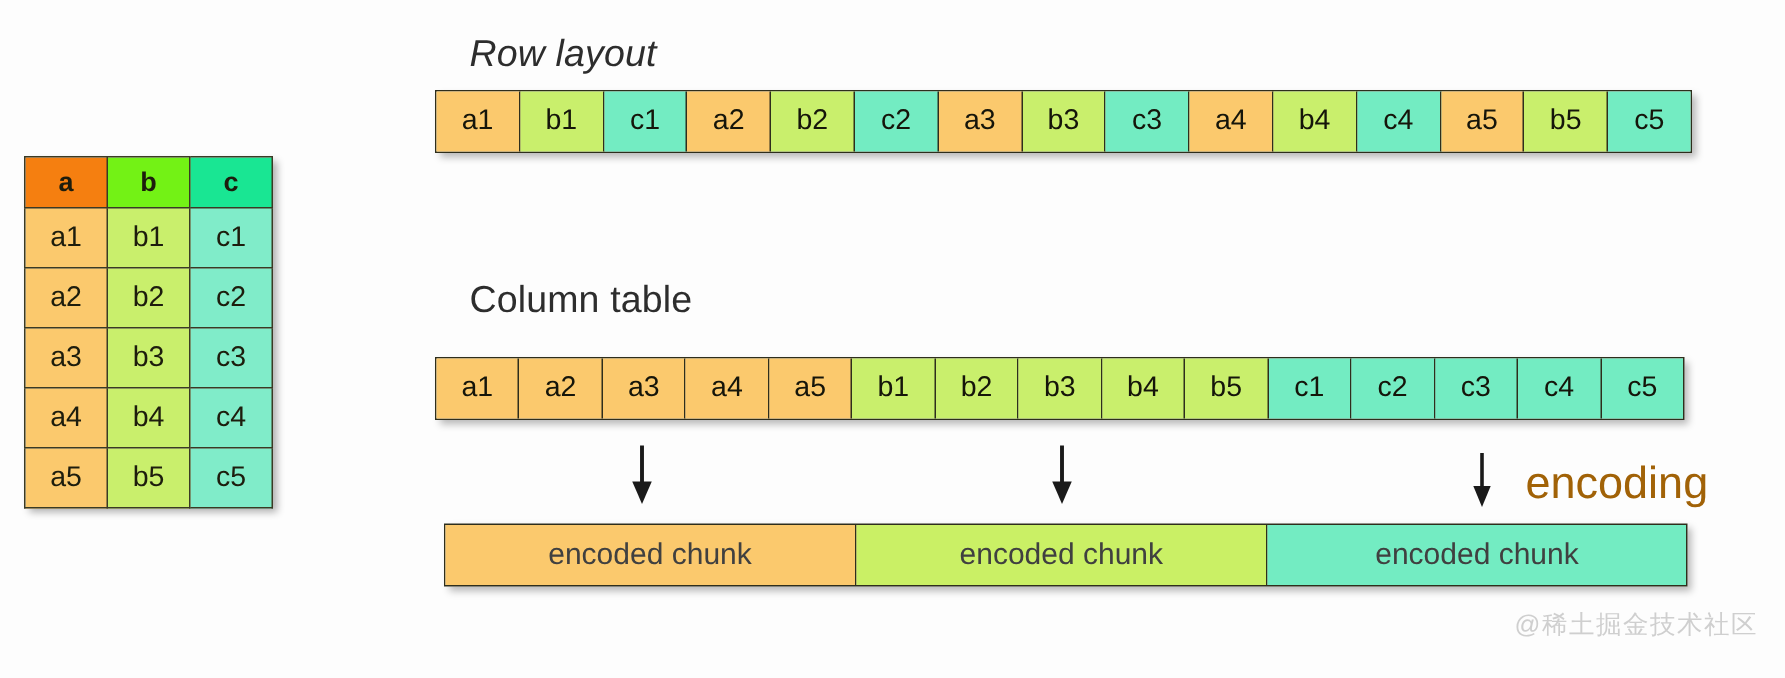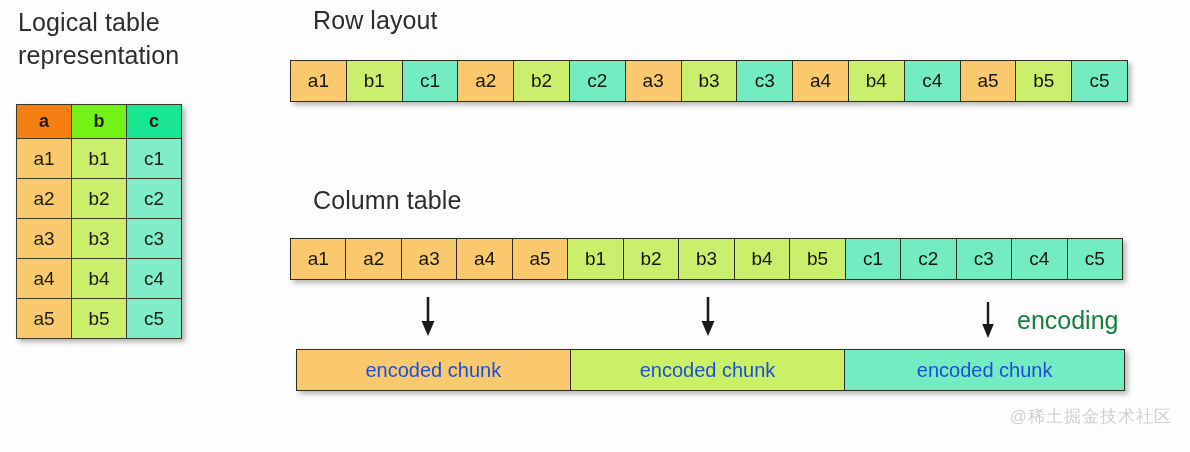--- a/index.html
+++ b/index.html
@@ -152,8 +152,6 @@
 
 <div id="root">
 
-  <div class="left-heading">Logical table
-representation</div>
 
   <table class="logical-table">
     <tbody id="logical-table-body">

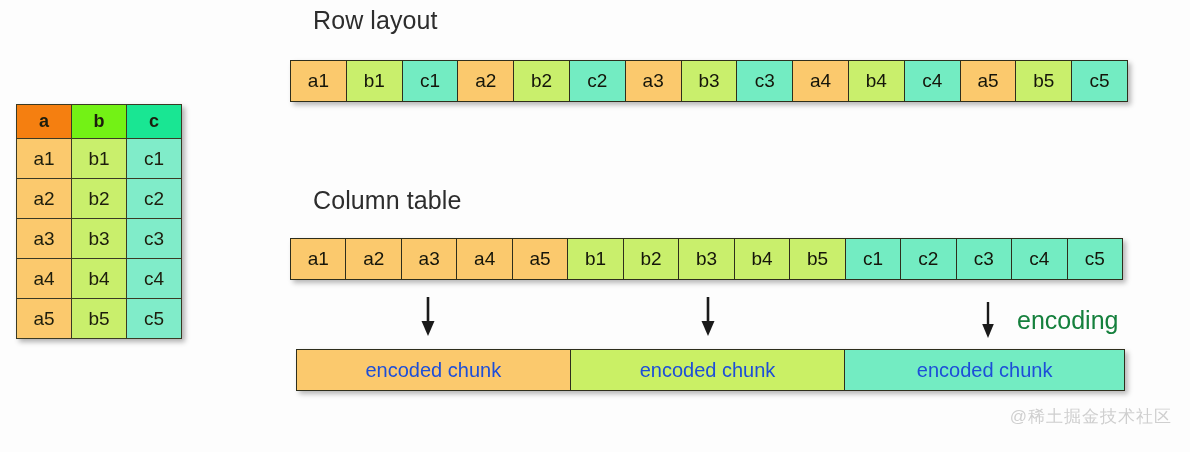--- a/index.html
+++ b/index.html
@@ -67,7 +67,7 @@
     font-weight: 400;
     letter-spacing: 0.1px;
   }
-  #row-layout-title  { left: 313px; top: 6px; }
+  #row-layout-title  { left: 313px; top: 22px; font-style: italic; }
   #col-layout-title  { left: 313px; top: 186px; }
 
   

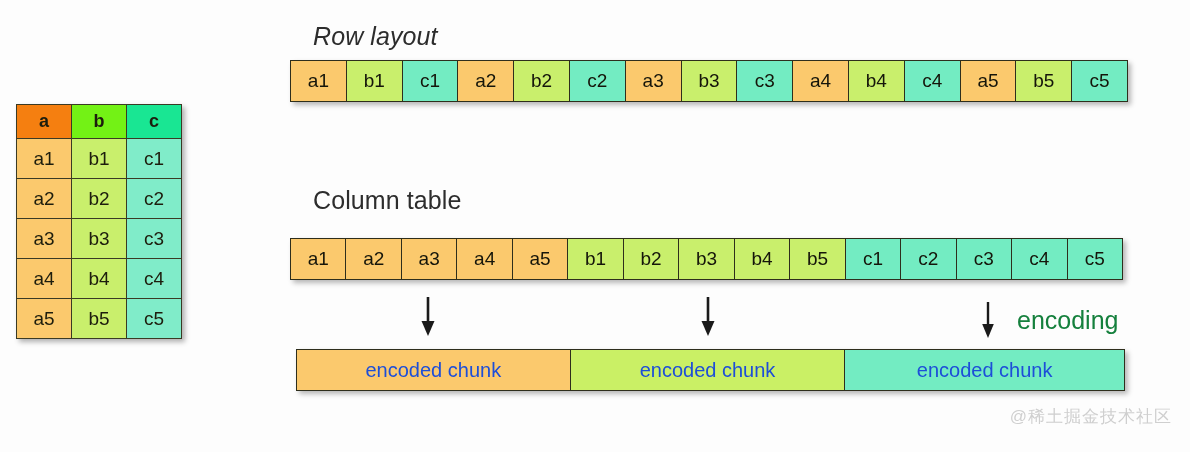--- a/index.html
+++ b/index.html
@@ -109,8 +109,8 @@
   .encoding-label {
     position: absolute;
     left: 1017px; top: 306px;
-    font-size: 25px;
-    color: #15803d;
+    font-size: 30px;
+    color: #a16207;
     font-weight: 400;
   }
 

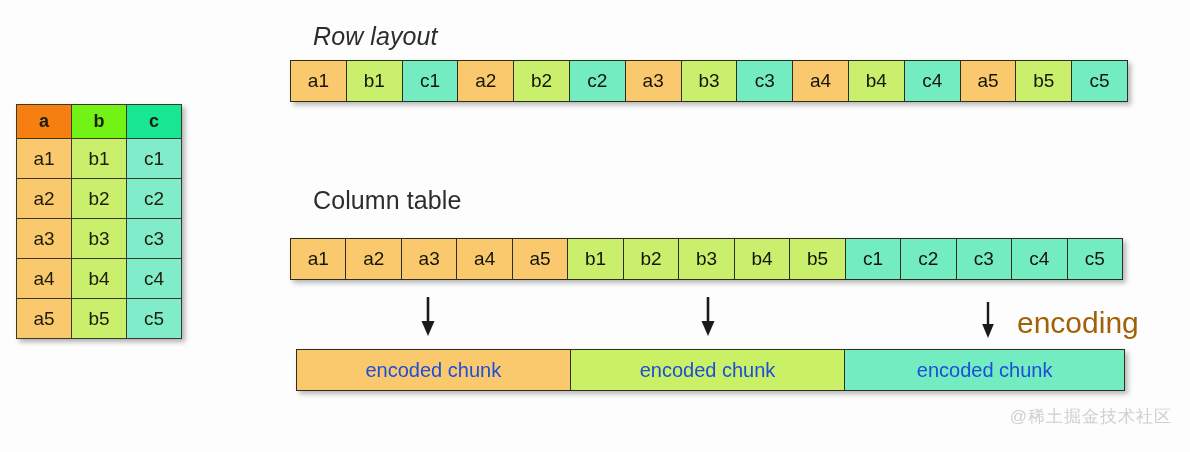--- a/index.html
+++ b/index.html
@@ -129,7 +129,7 @@
     align-items: center;
     justify-content: center;
     font-size: 20px;
-    color: #1d4ed8;
+    color: #404040;
     border-right: 1px solid #2e2e1c;
   }
   #chunk-bar .chunk:last-child { border-right: none; }

